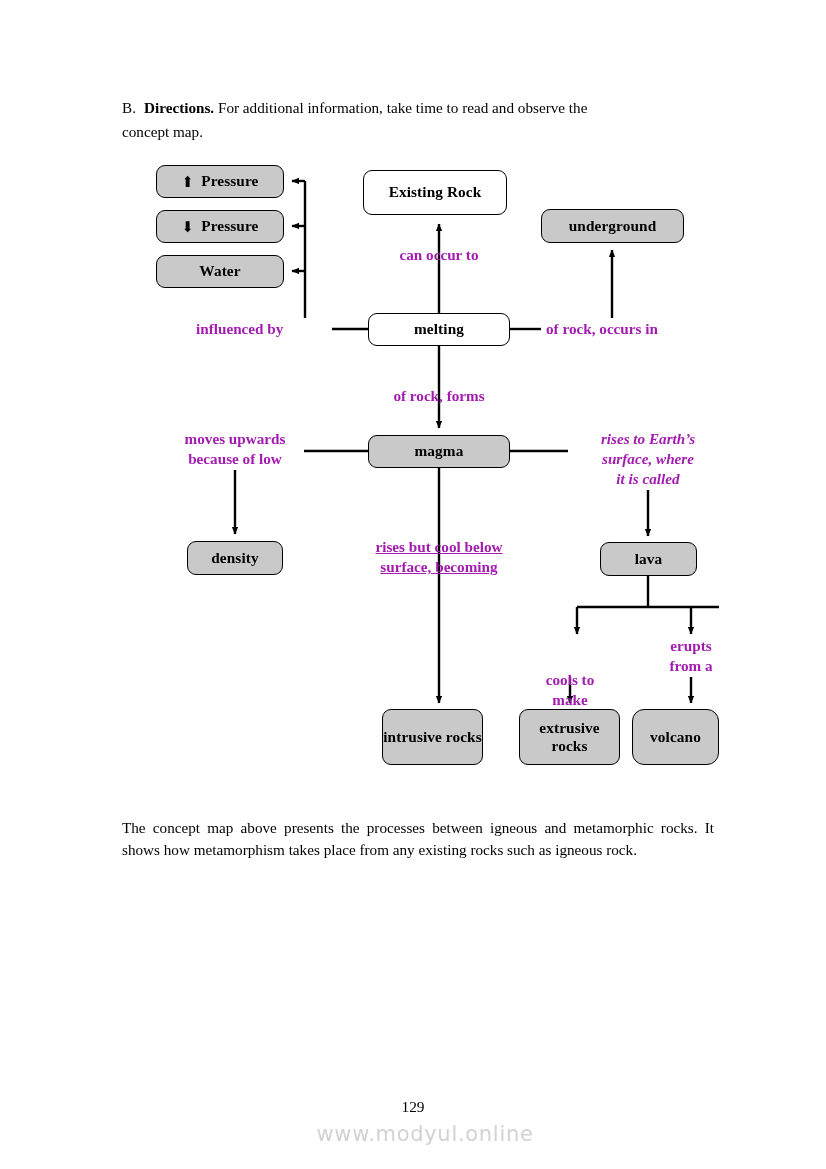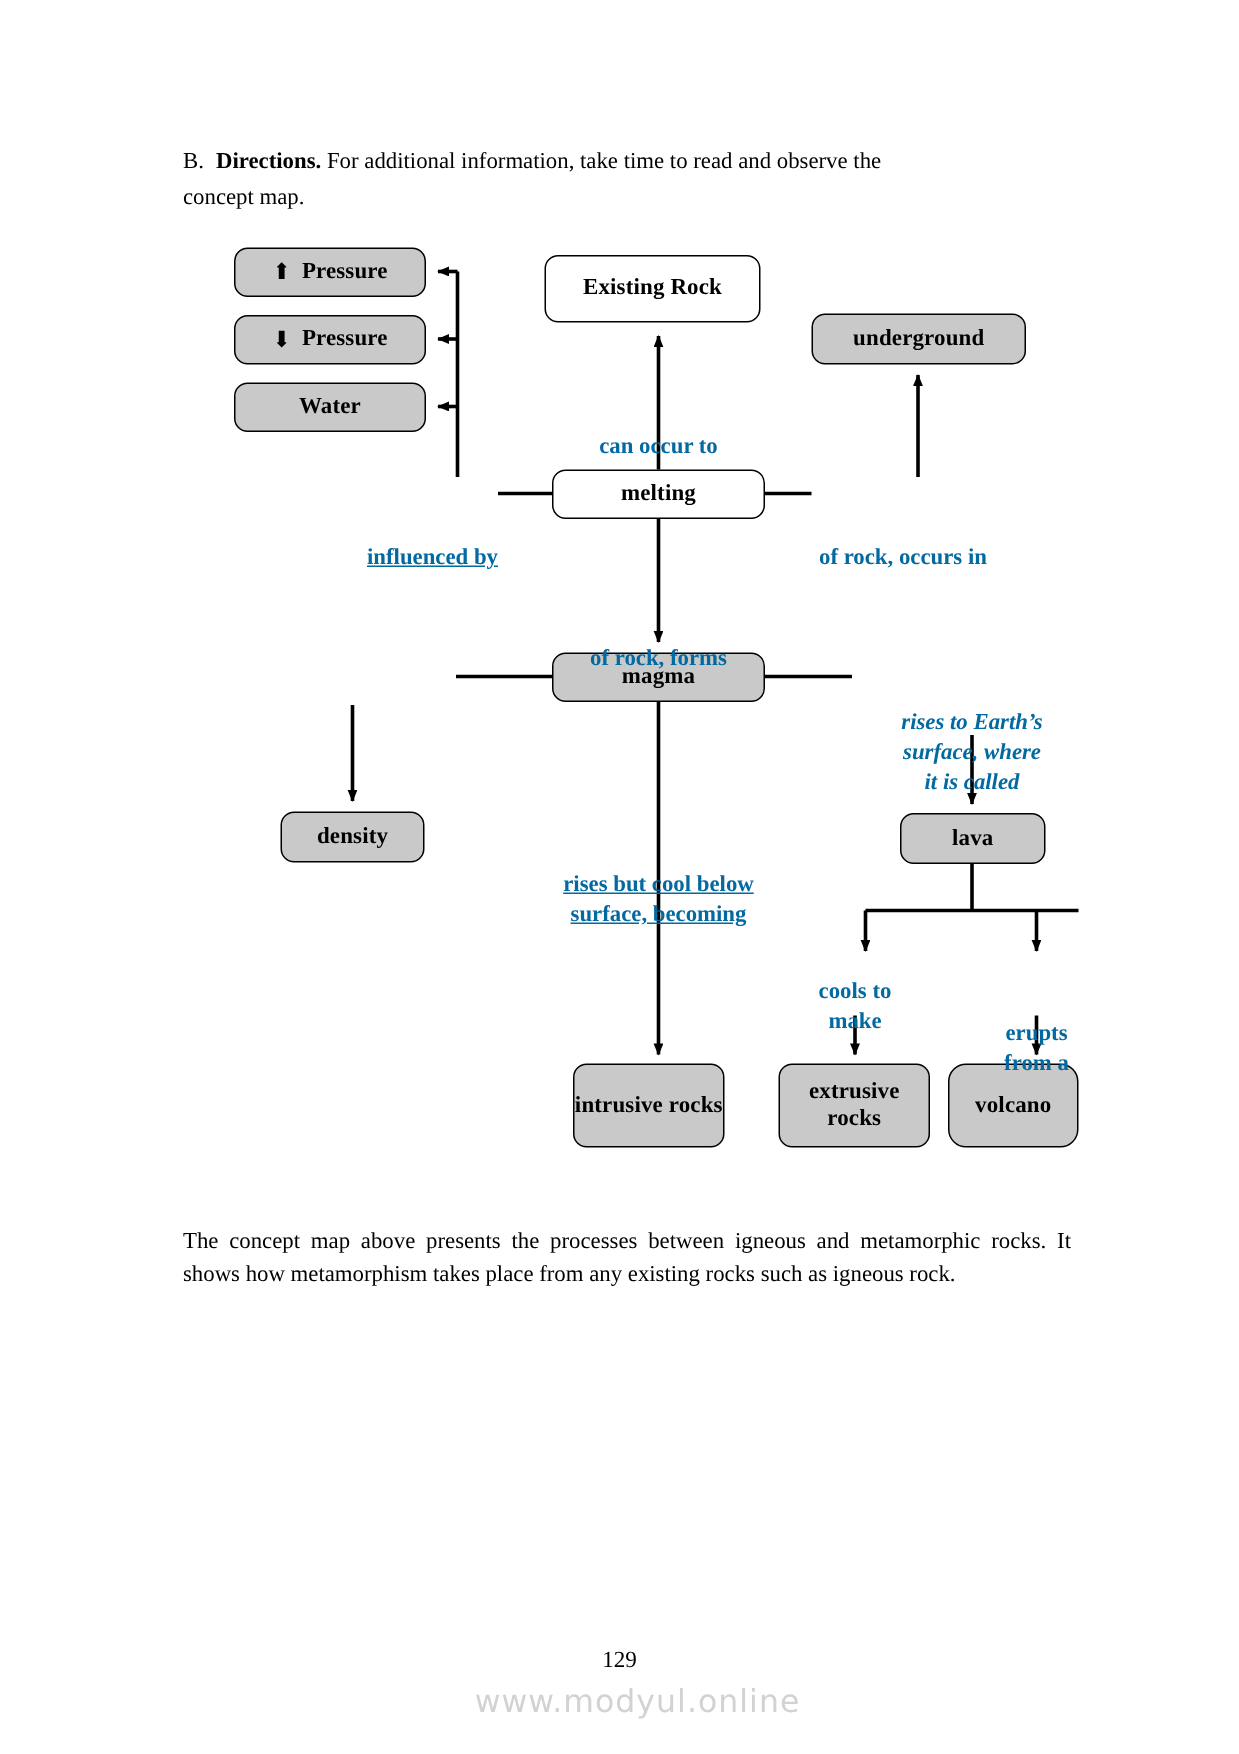--- a/index.html
+++ b/index.html
@@ -100,8 +100,7 @@
     line-height: 1.32;
     text-align: center;
     white-space: pre-line;
-    color: #0369a1;
-    margin-top: 43px;
+    color: #a21caf;
   }
 
   

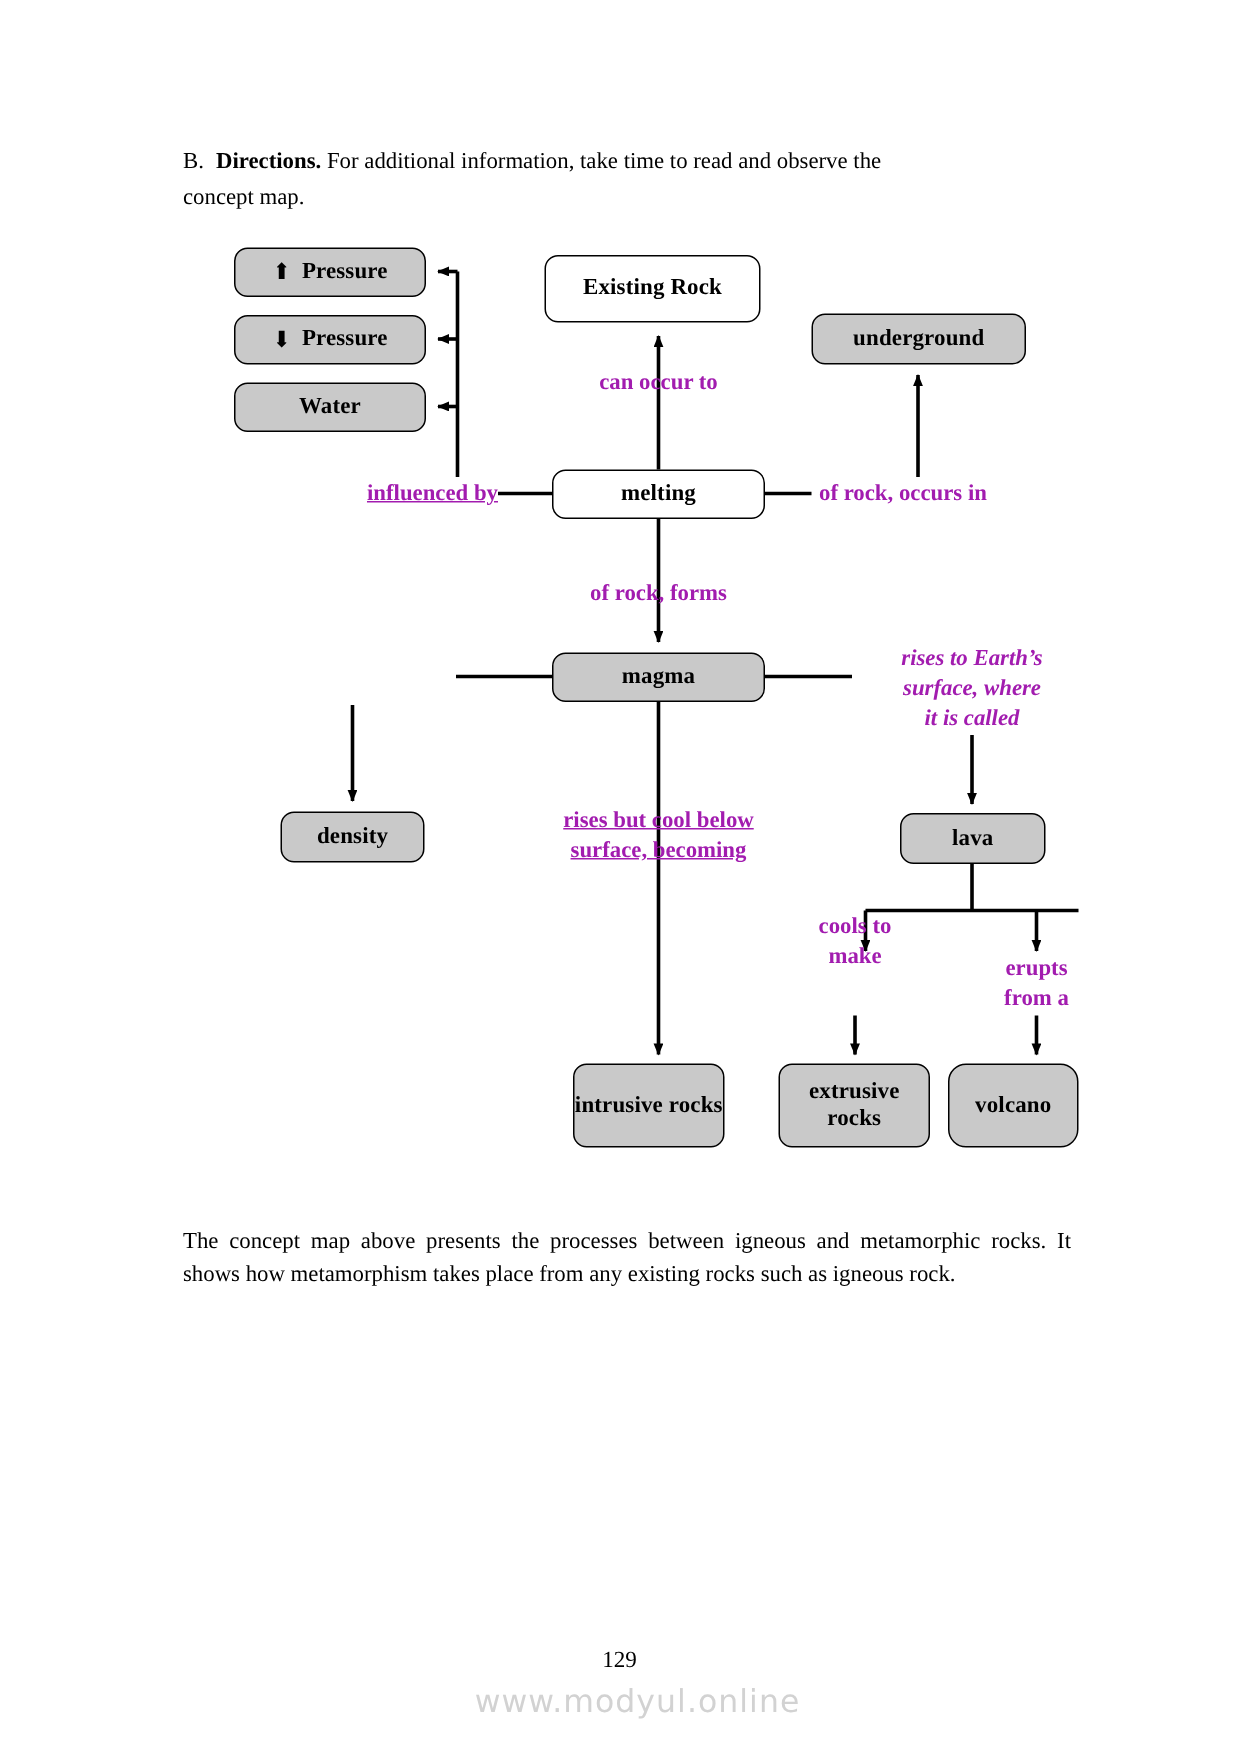--- a/index.html
+++ b/index.html
@@ -251,7 +251,7 @@
 
   <div class="edge-label" style="left:364px; top:245px; width:150px;">can occur to</div>
 
-  <div class="edge-label" style="left:212px; top:319px; width:120px; text-align:right;text-decoration:underline;">influenced by</div>
+  <div class="edge-label" style="left:196px; top:319px; width:120px; text-align:left;">influenced by</div>
 
   <div class="edge-label" style="left:546px; top:319px; width:160px; text-align:left;">of rock, occurs in</div>
 

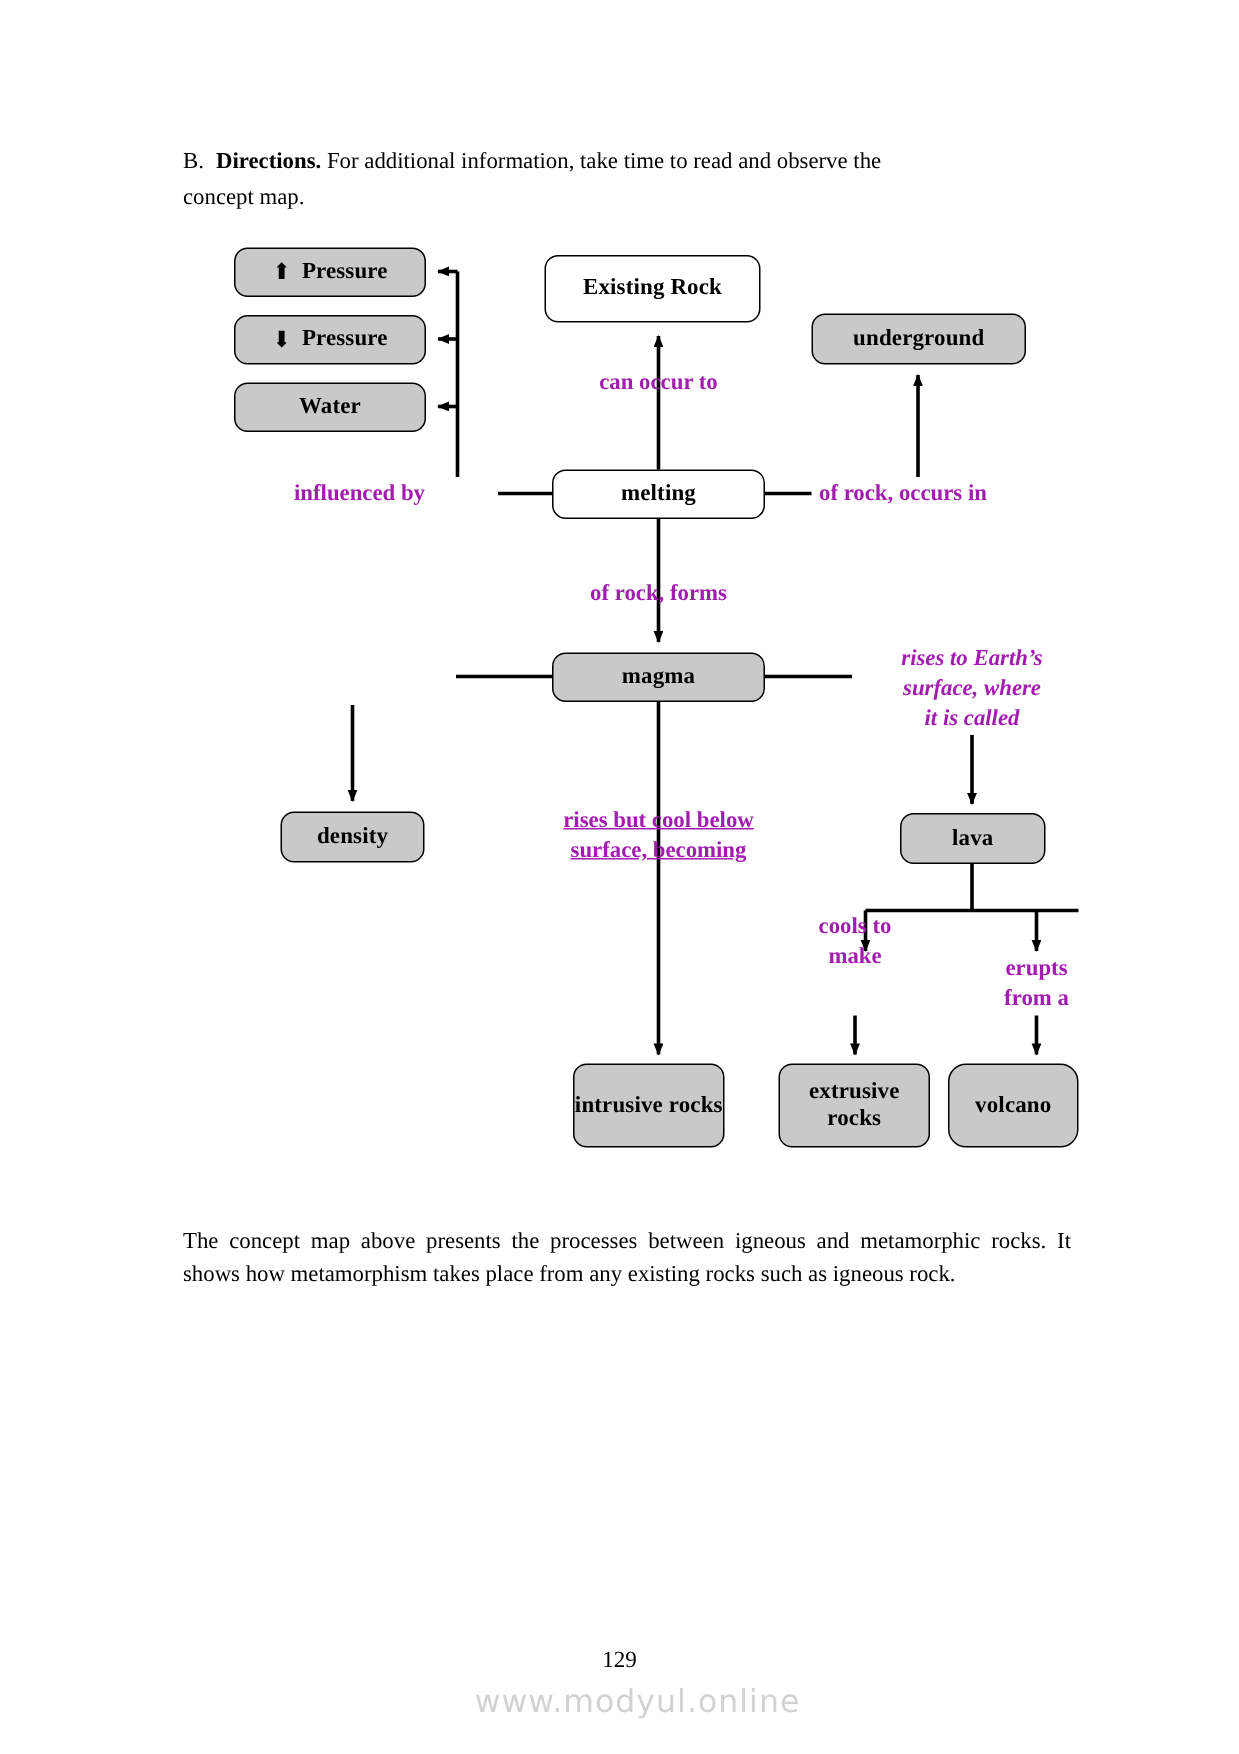--- a/index.html
+++ b/index.html
@@ -257,6 +257,8 @@
 
   <div class="edge-label" style="left:364px; top:386px; width:150px;">of rock, forms</div>
 
+  <div class="edge-label" style="left:155px; top:429px; width:160px;">moves upwards
+because of low</div>
 
   <div class="edge-label" style="left:573px; top:429px; width:150px;font-style:italic;">rises to Earth’s
 surface, where

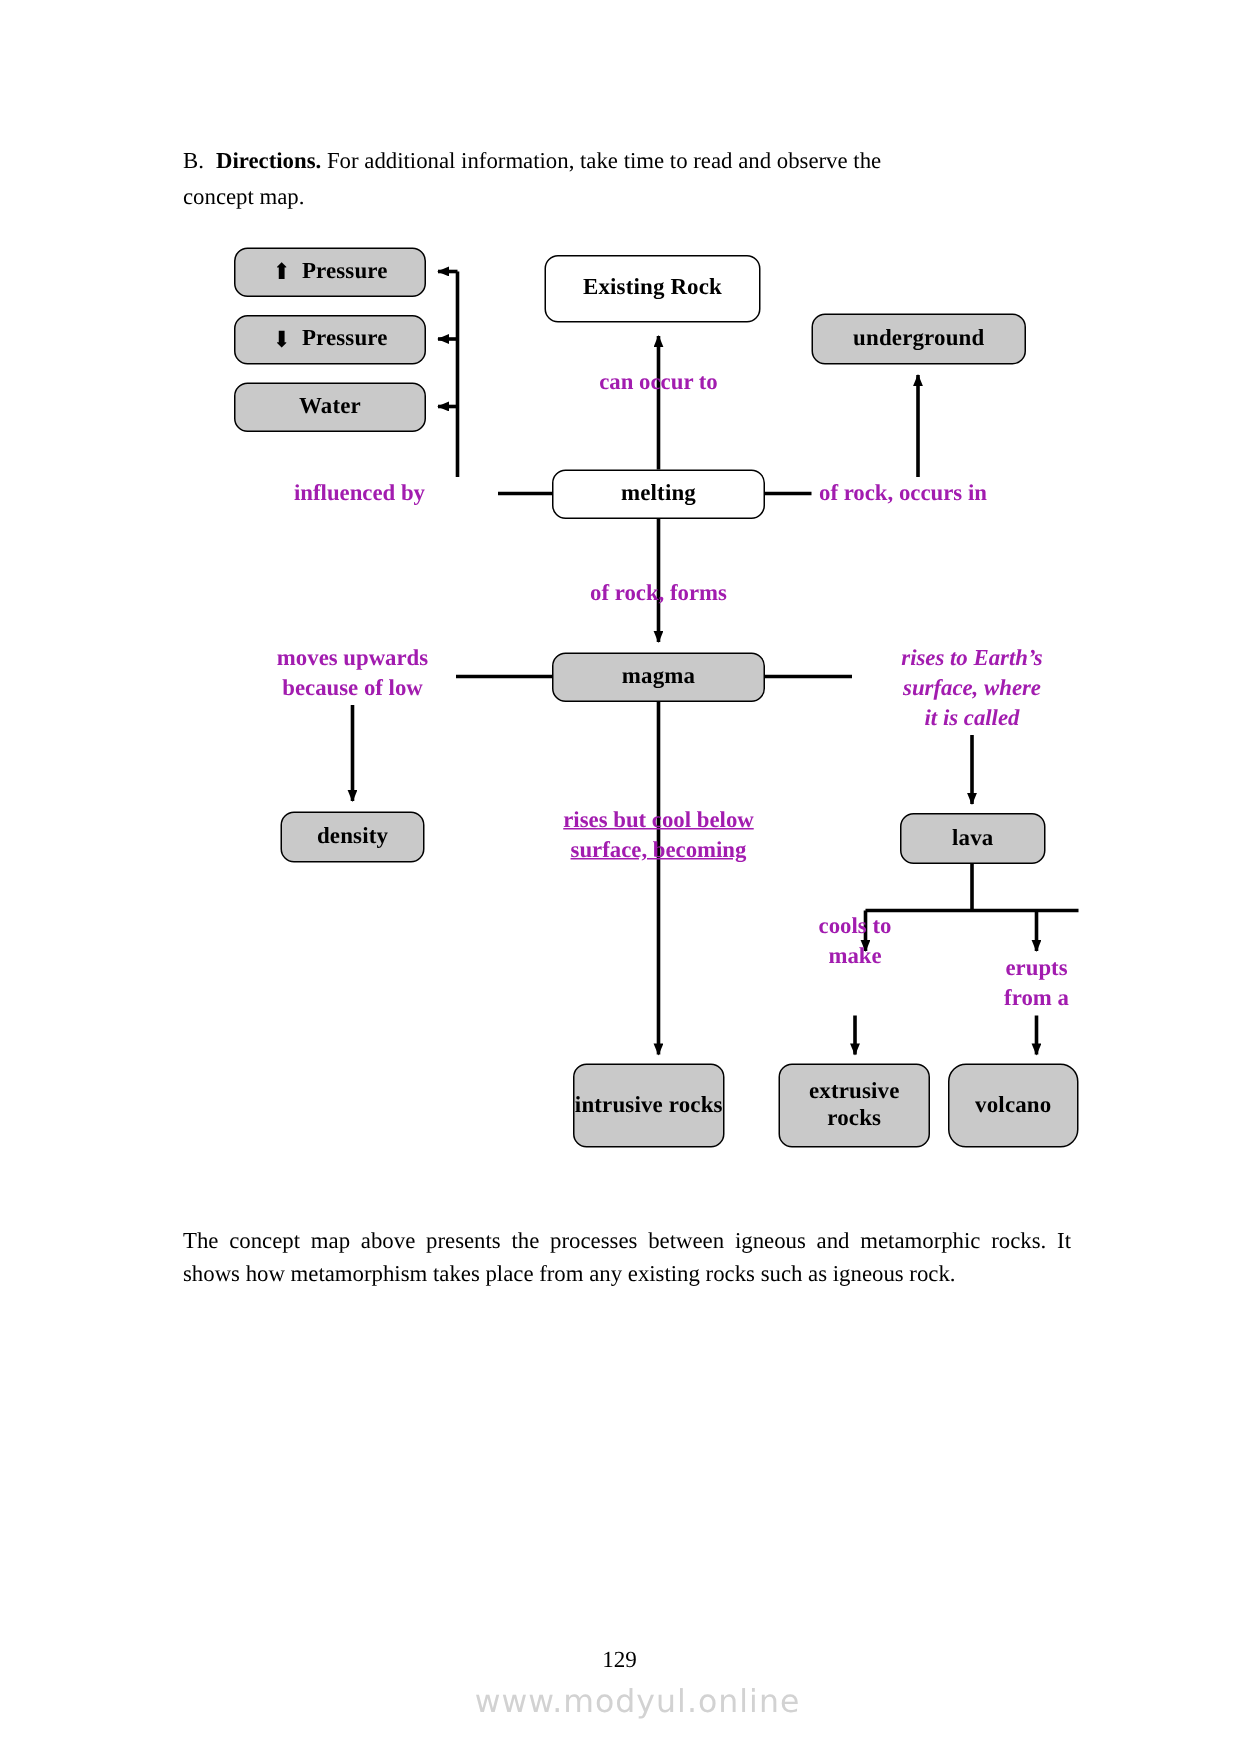--- a/index.html
+++ b/index.html
@@ -267,7 +267,7 @@
   <div class="edge-label" style="left:345px; top:537px; width:188px;text-decoration:underline;">rises but cool below
 surface, becoming</div>
 
-  <div class="edge-label" style="left:520px; top:608px; width:100px;">cools to
+  <div class="edge-label" style="left:520px; top:670px; width:100px;">cools to
 make</div>
 
   <div class="edge-label" style="left:641px; top:636px; width:100px;">erupts

